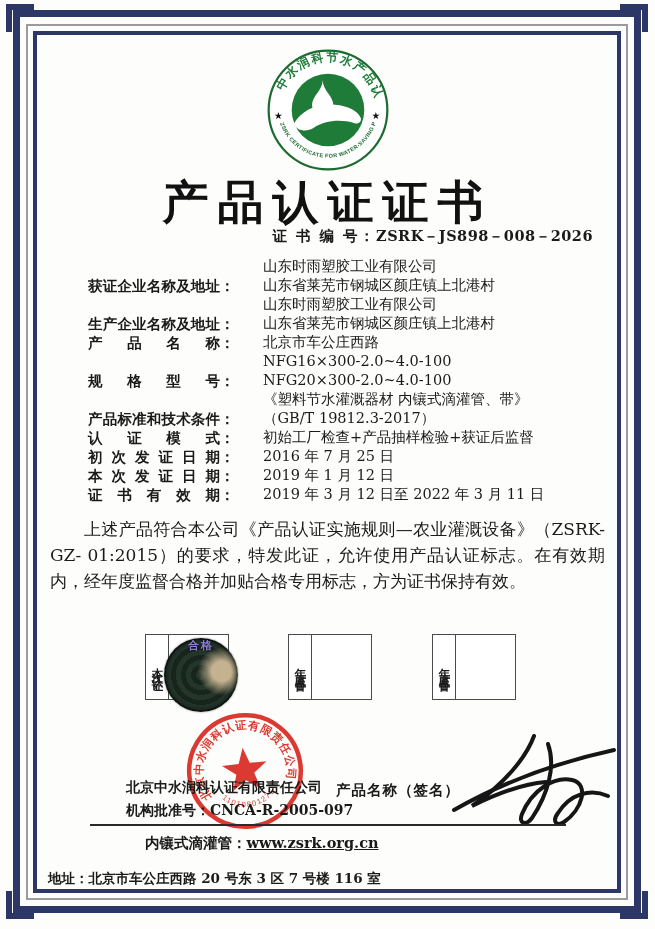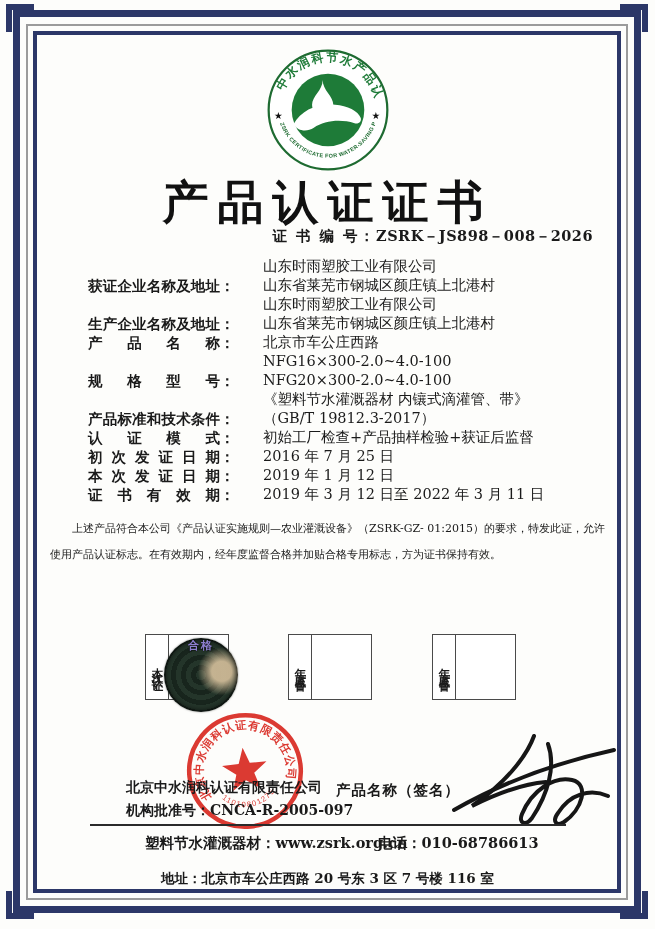--- a/index.html
+++ b/index.html
@@ -30,7 +30,7 @@
   .lbl{width:132px;font-weight:bold;text-align:justify;text-align-last:justify;flex:none;}
   .colon{flex:none;font-weight:bold;width:15px;}
   .vals{flex:1;margin-left:28px;}
-  .statement{position:absolute;top:470px;left:2px;right:2px;font-size:11px;line-height:26px;
+  .statement{position:absolute;top:470px;left:2px;right:2px;font-size:17px;line-height:26px;
     text-indent:2em;text-align:justify;}
   
   .sbox{position:absolute;top:588px;width:82px;height:64px;border:1.5px solid #4a4a4a;

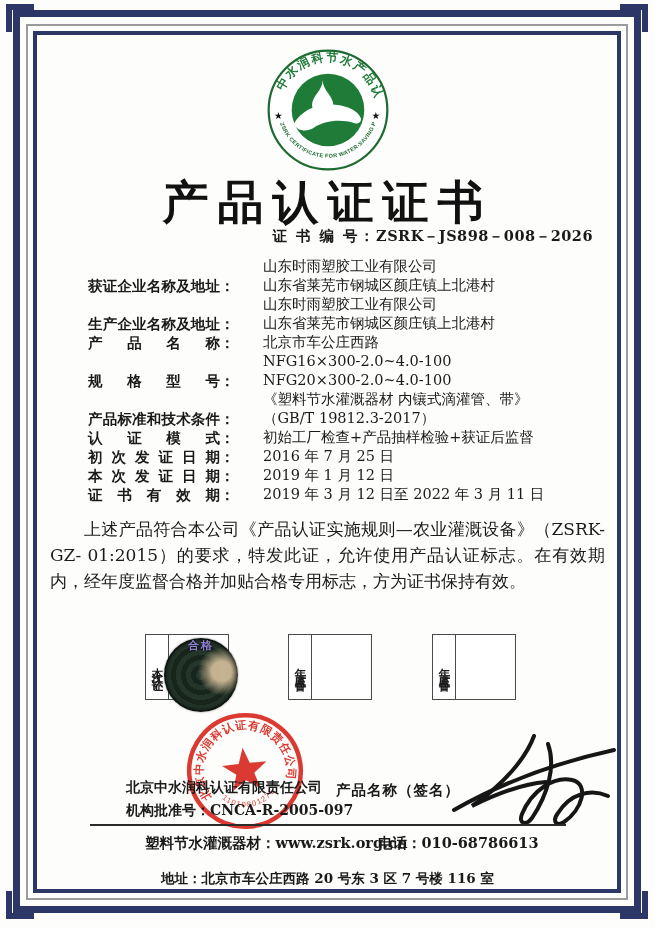--- a/index.html
+++ b/index.html
@@ -224,7 +224,7 @@
 
     <div class="rule"></div>
     <div class="fquery">
-      <span>塑料节水灌溉器材：</span><span class="website">www.zsrk.org.cn</span>
+      <span>内镶式滴灌管：</span><span class="website">www.zsrk.org.cn</span>
     </div>
     <div class="fphone">电话：010-68786613</div>
     <div class="faddress">地址：北京市车公庄西路 20 号东 3 区 7 号楼 116 室</div>

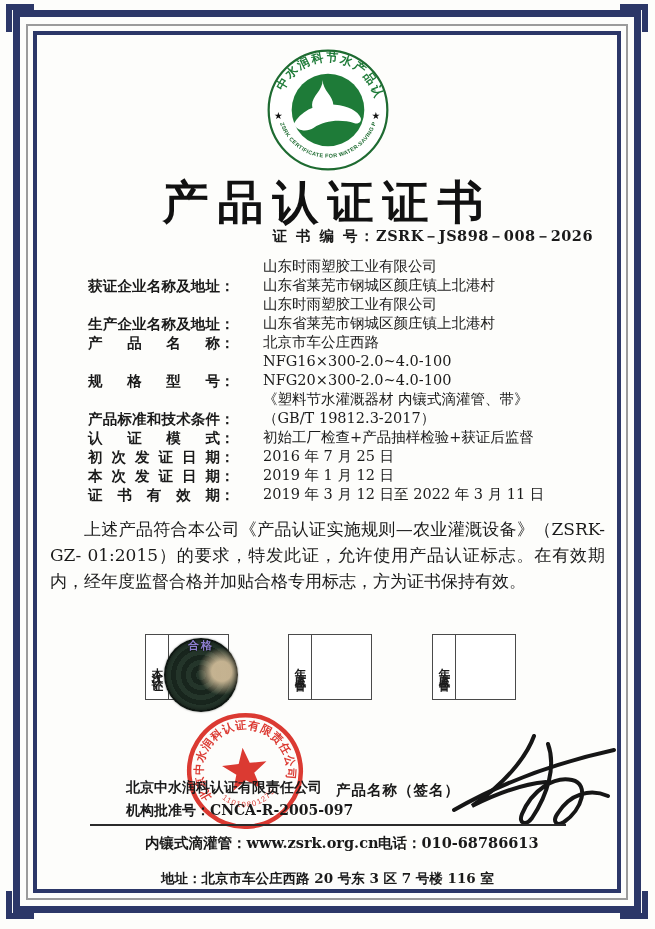--- a/index.html
+++ b/index.html
@@ -55,7 +55,7 @@
   .signature{position:absolute;left:400px;top:684px;width:176px;height:100px;}
   .rule{position:absolute;left:42px;top:778px;width:476px;border-top:2px solid #2b2b2b;}
   .fquery{position:absolute;left:97px;top:788px;font-size:14.5px;font-weight:bold;}
-  .fquery .website{margin-top:32px;}
+  .fquery .website{text-decoration:underline;margin-top:32px;}
   .fphone{position:absolute;left:330px;top:788px;font-size:14.5px;font-weight:bold;}
   .faddress{position:absolute;left:0;right:0;top:824px;text-align:center;font-size:13.5px;font-weight:bold;}
 </style>

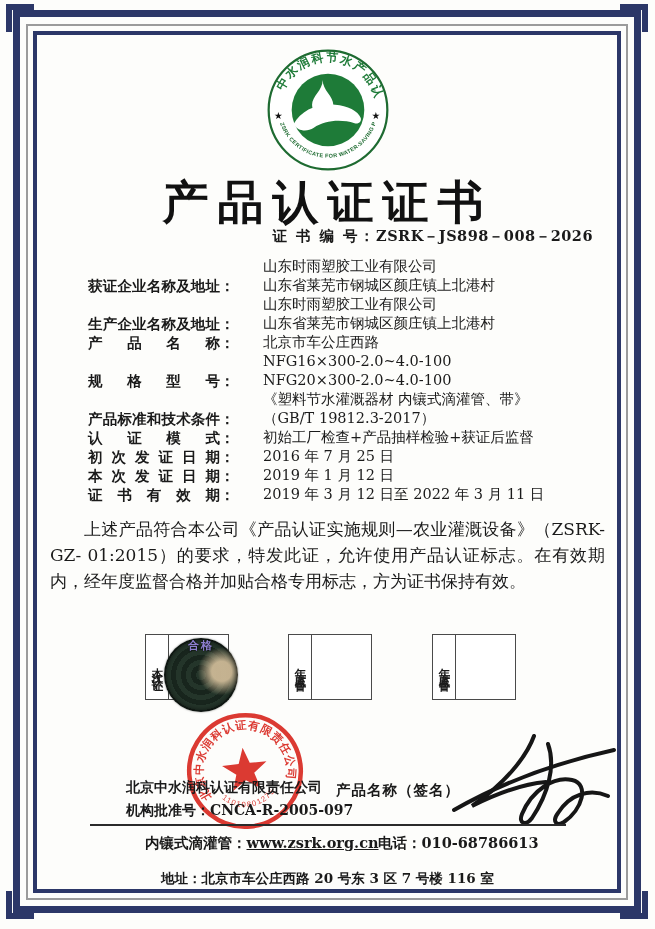--- a/index.html
+++ b/index.html
@@ -226,7 +226,6 @@
     <div class="fquery">
       <span>内镶式滴灌管：</span><span class="website">www.zsrk.org.cn</span>
     </div>
-    <div class="fphone">电话：010-68786613</div>
     <div class="faddress">地址：北京市车公庄西路 20 号东 3 区 7 号楼 116 室</div>
 
   </div>

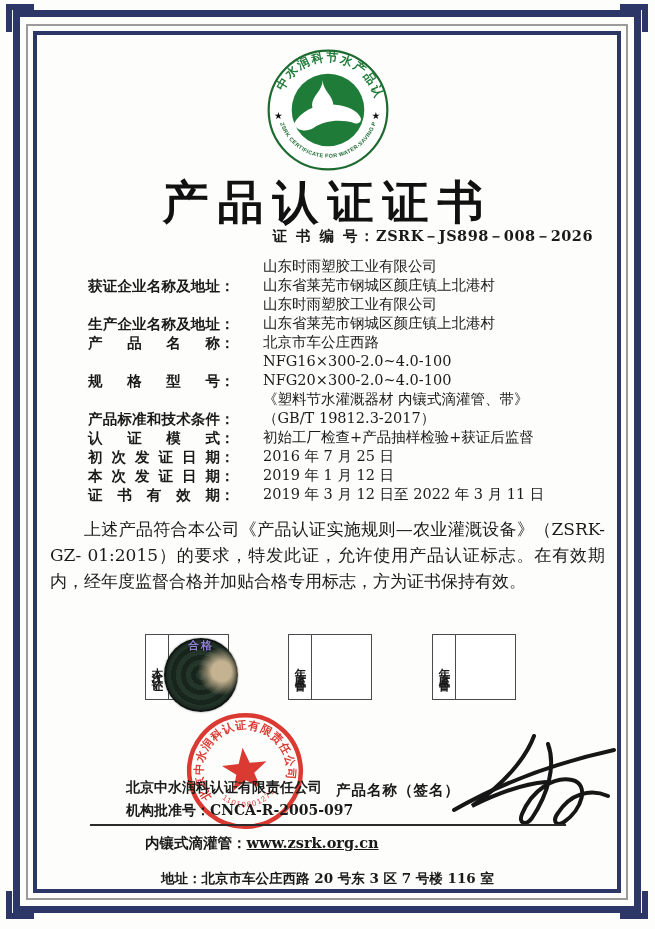--- a/index.html
+++ b/index.html
@@ -57,7 +57,7 @@
   .fquery{position:absolute;left:97px;top:788px;font-size:14.5px;font-weight:bold;}
   .fquery .website{text-decoration:underline;margin-top:32px;}
   .fphone{position:absolute;left:330px;top:788px;font-size:14.5px;font-weight:bold;}
-  .faddress{position:absolute;left:0;right:0;top:824px;text-align:center;font-size:13.5px;font-weight:bold;}
+  .faddress{position:absolute;left:0;right:0;top:824px;font-size:13.5px;font-weight:bold;}
 </style>
 </head>
 <body>

